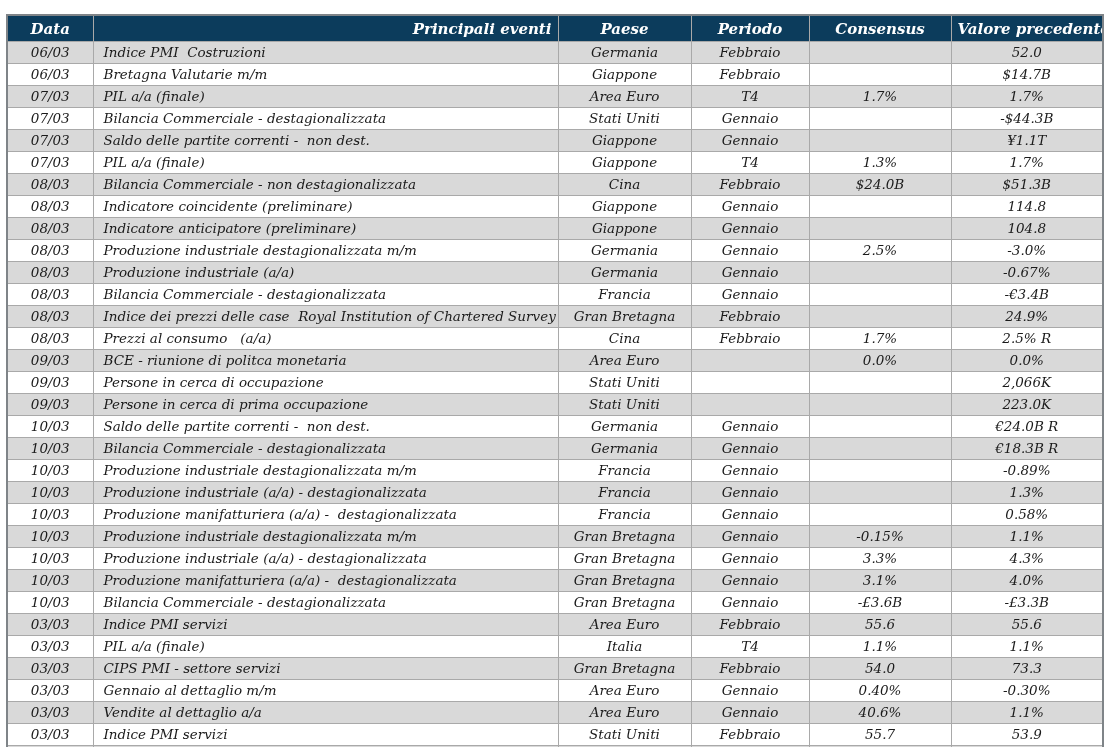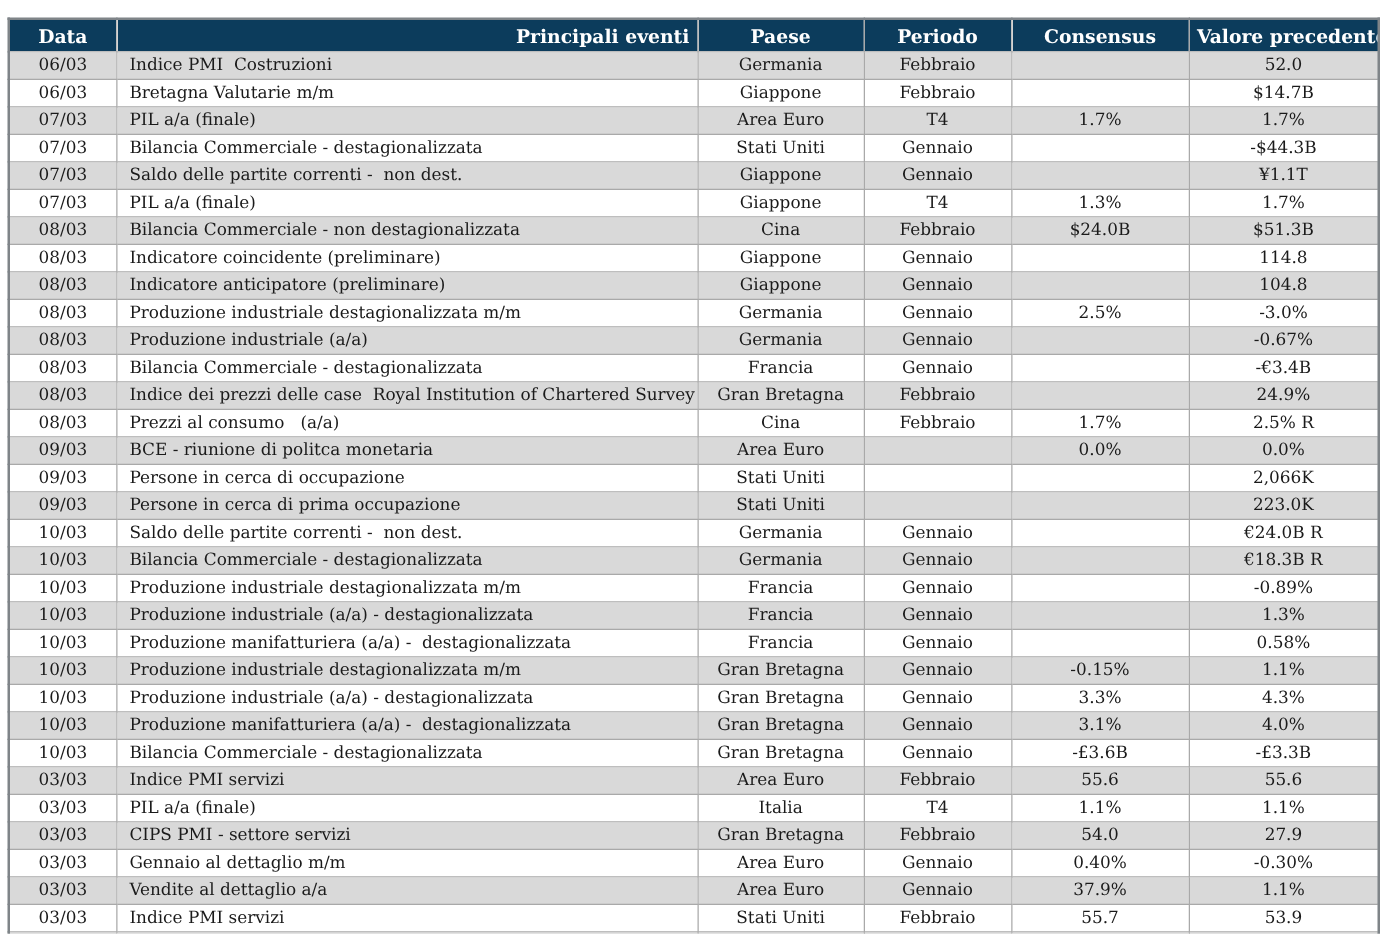--- a/index.html
+++ b/index.html
@@ -16,6 +16,7 @@
     position: relative;
     width: 1028px;
     height: 747px;
+    font-style: italic;
   }
   table.calendar {
     position: absolute;

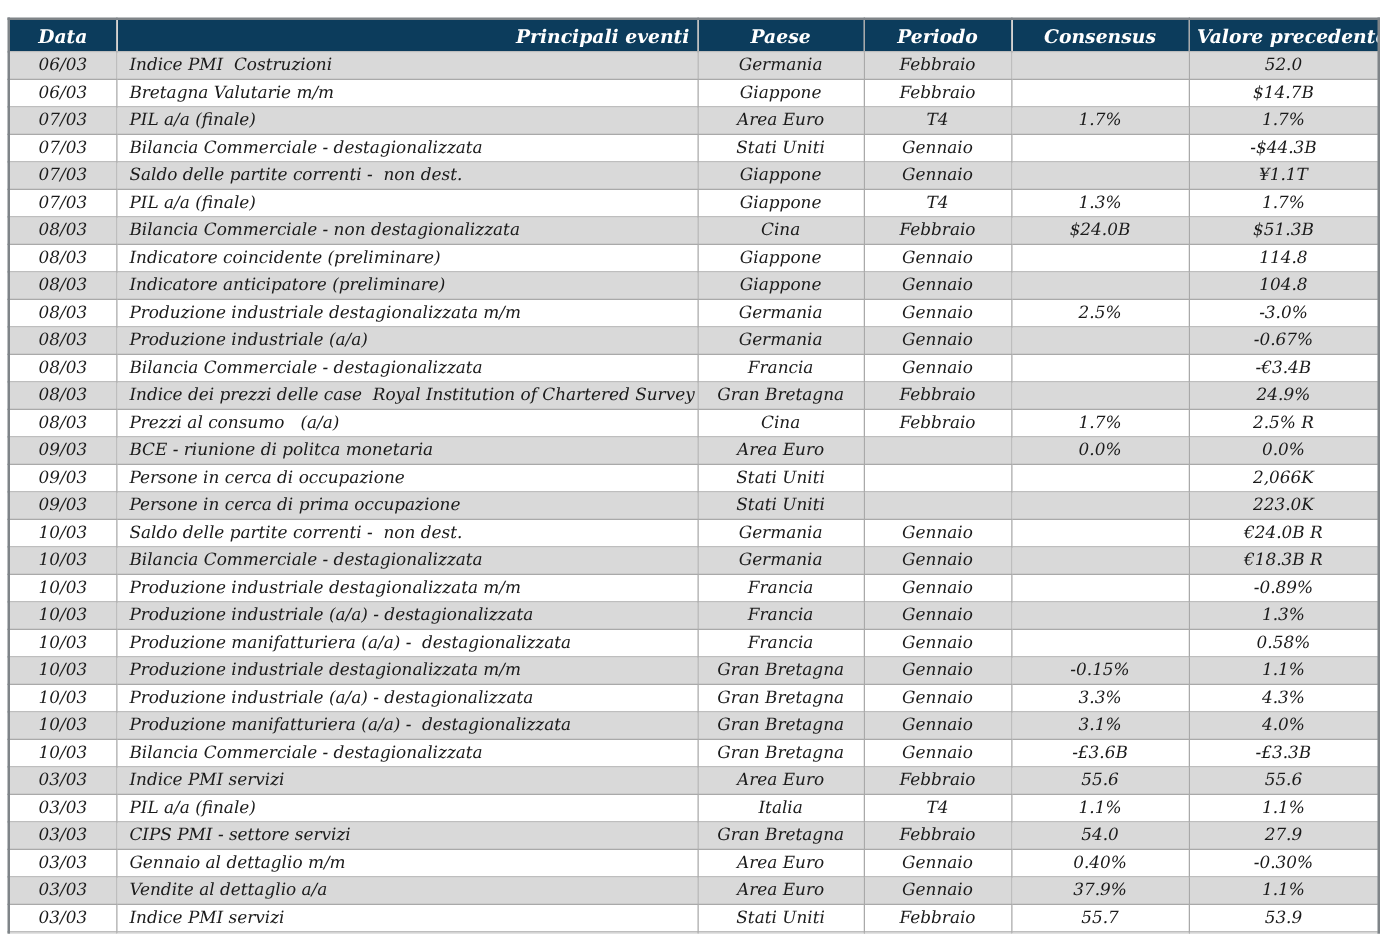--- a/index.html
+++ b/index.html
@@ -319,7 +319,7 @@
           <td>Gran Bretagna</td>
           <td>Febbraio</td>
           <td>54.0</td>
-          <td>27.9</td>
+          <td>73.3</td>
         </tr>
         <tr>
           <td>03/03</td>

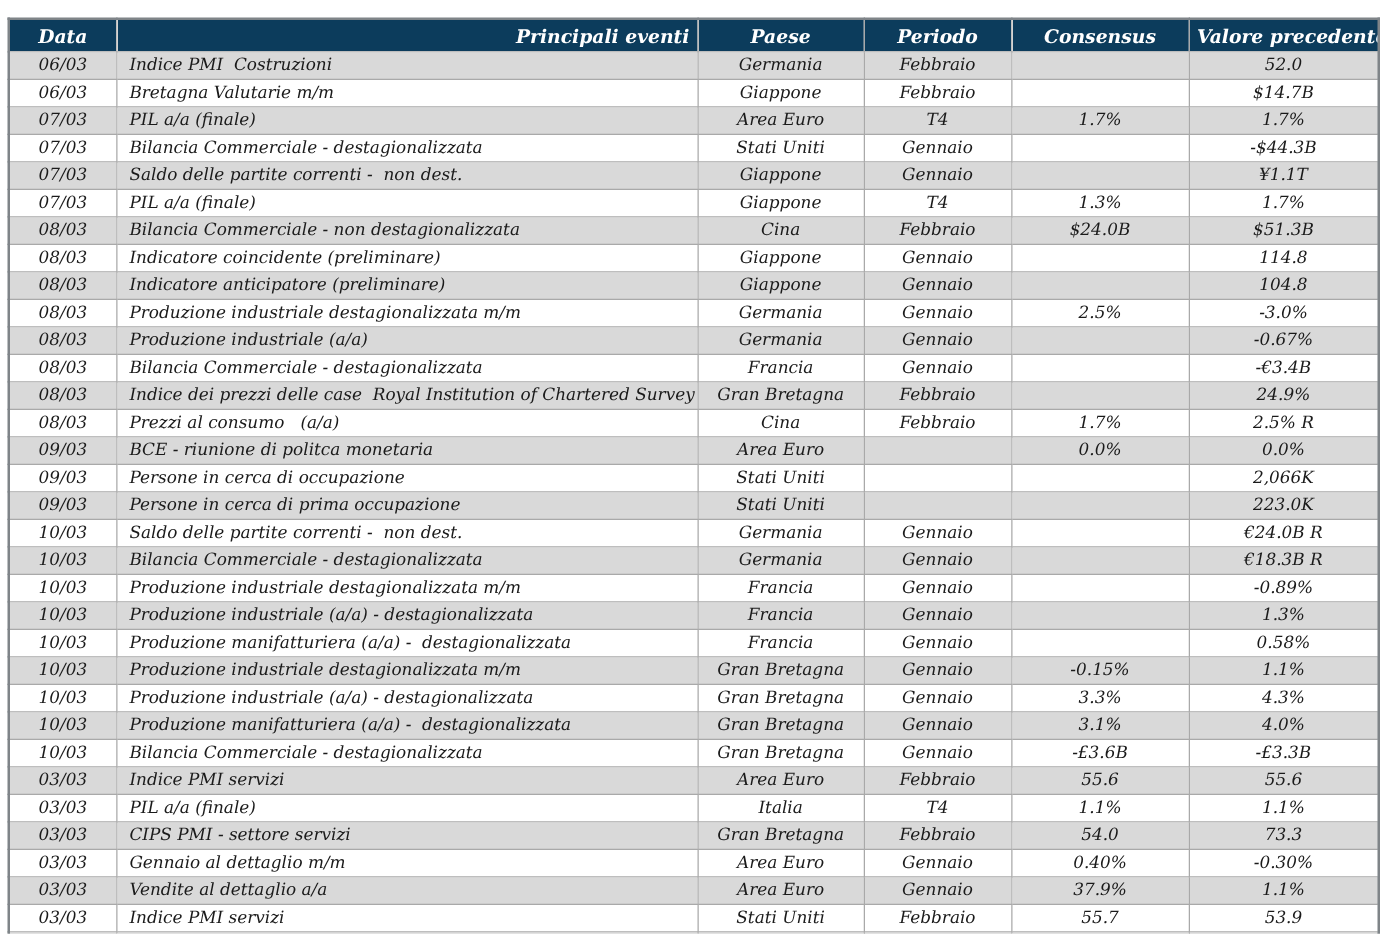--- a/index.html
+++ b/index.html
@@ -334,7 +334,7 @@
           <td class="left">Vendite al dettaglio a/a</td>
           <td>Area Euro</td>
           <td>Gennaio</td>
-          <td>37.9%</td>
+          <td>40.6%</td>
           <td>1.1%</td>
         </tr>
         <tr>

